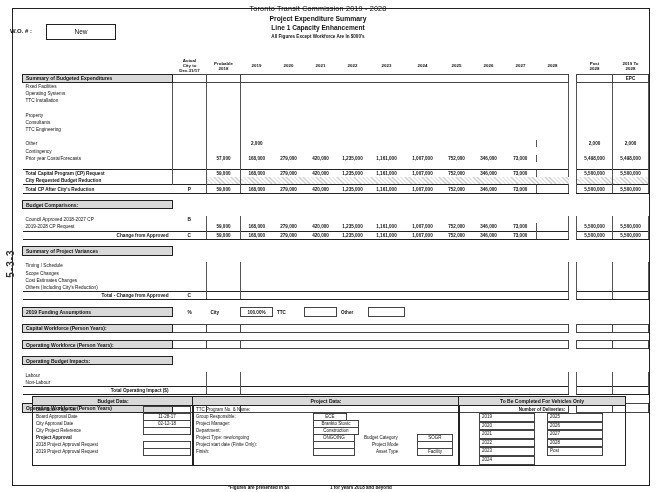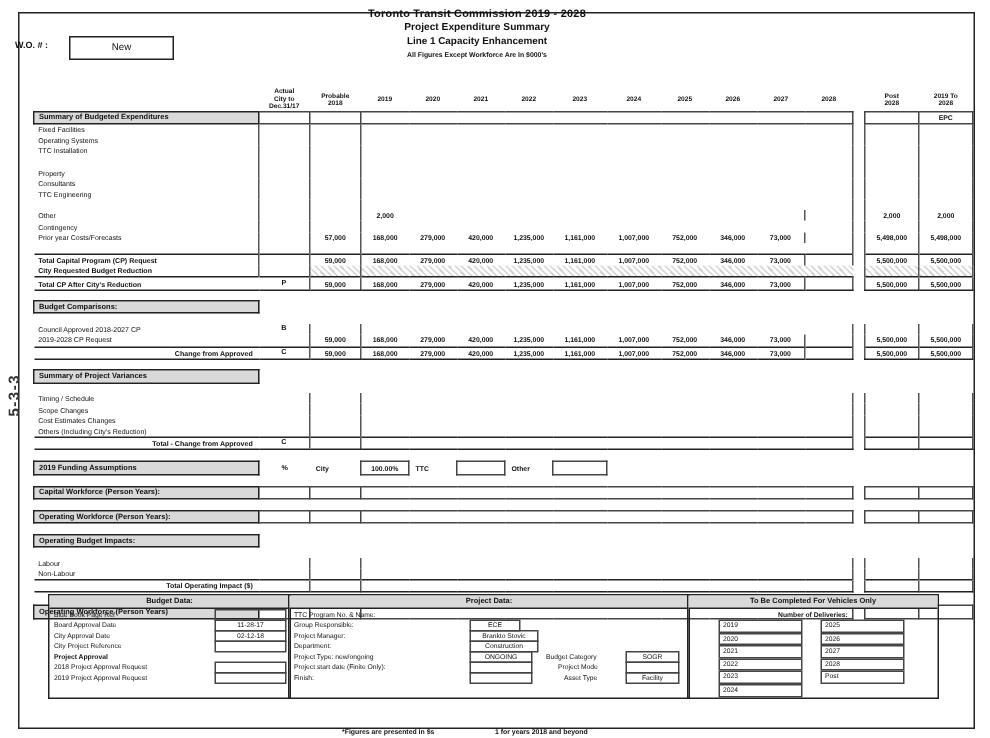--- a/index.html
+++ b/index.html
@@ -9,7 +9,7 @@
 
   
   .hdr{position:absolute;left:0;top:4px;width:636px;text-align:center;}
-  .hdr .t1{font-size:7.2px;font-weight:bold;letter-spacing:.2px;}
+  .hdr .t1{font-size:7.2px;font-weight:normal;letter-spacing:.2px;}
   .hdr .t2{font-size:6.8px;font-weight:bold;margin-top:2px;}
   .hdr .t3{font-size:6.6px;font-weight:bold;margin-top:2px;}
   .hdr .t4{font-size:4.6px;font-weight:bold;margin-top:3px;}

